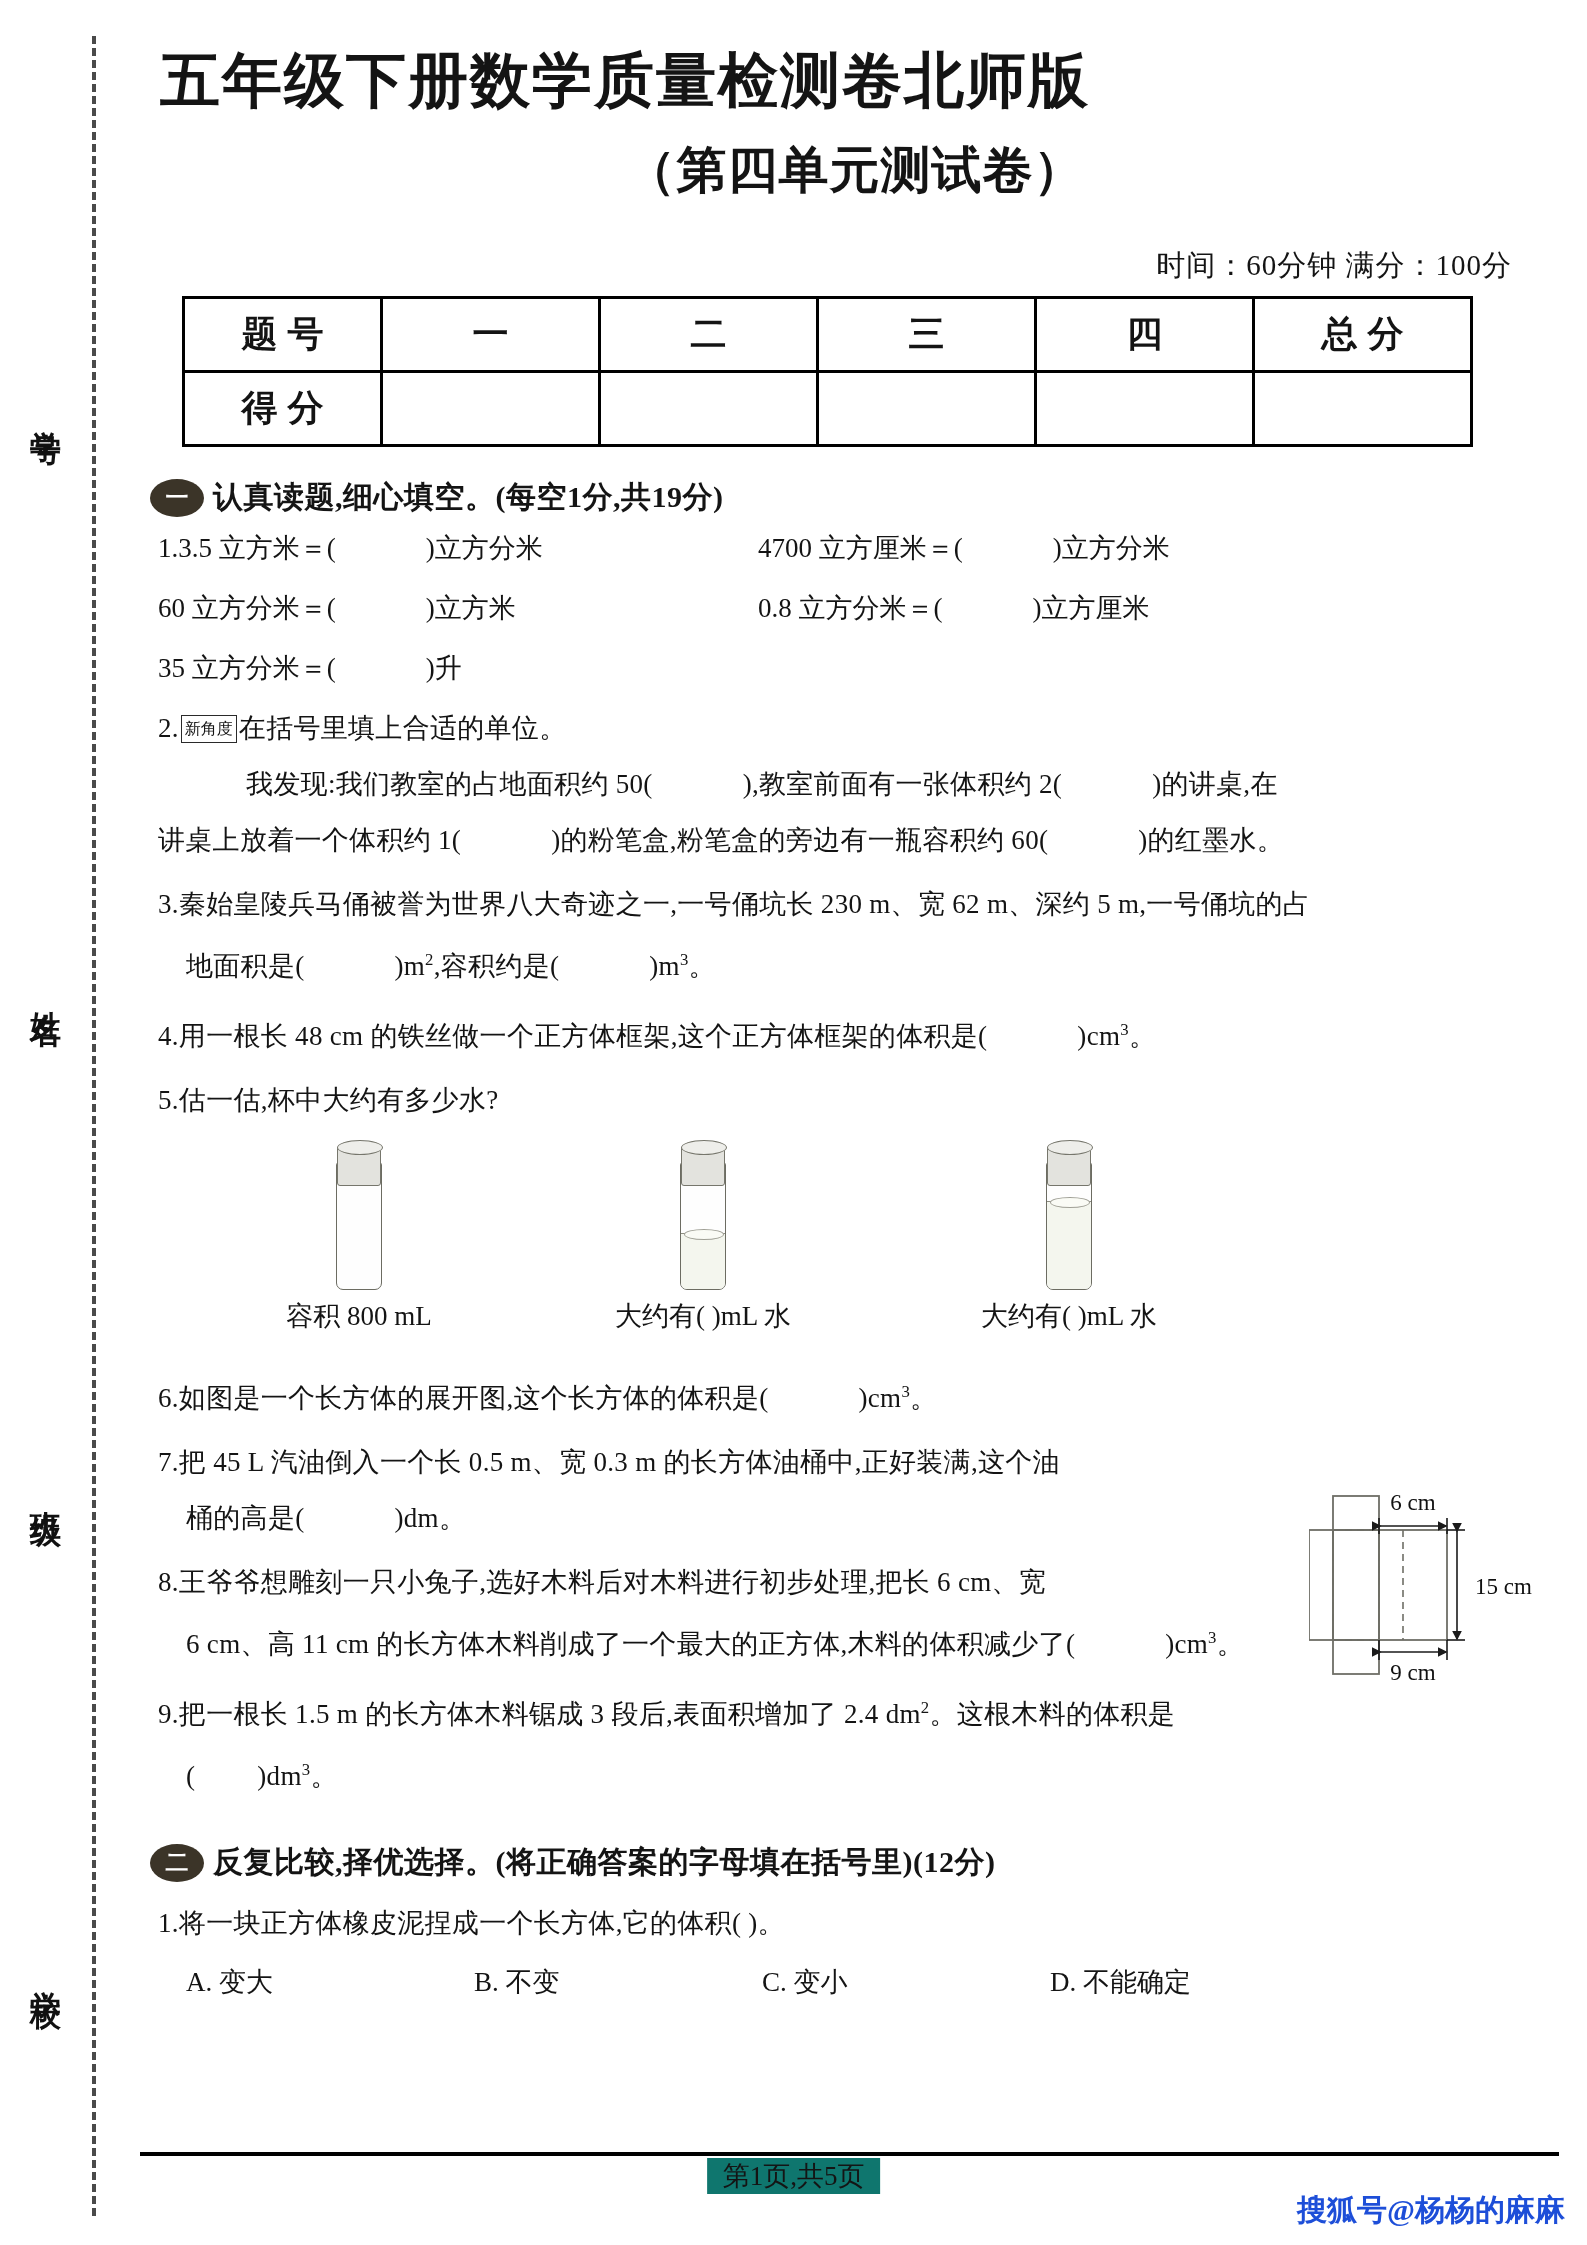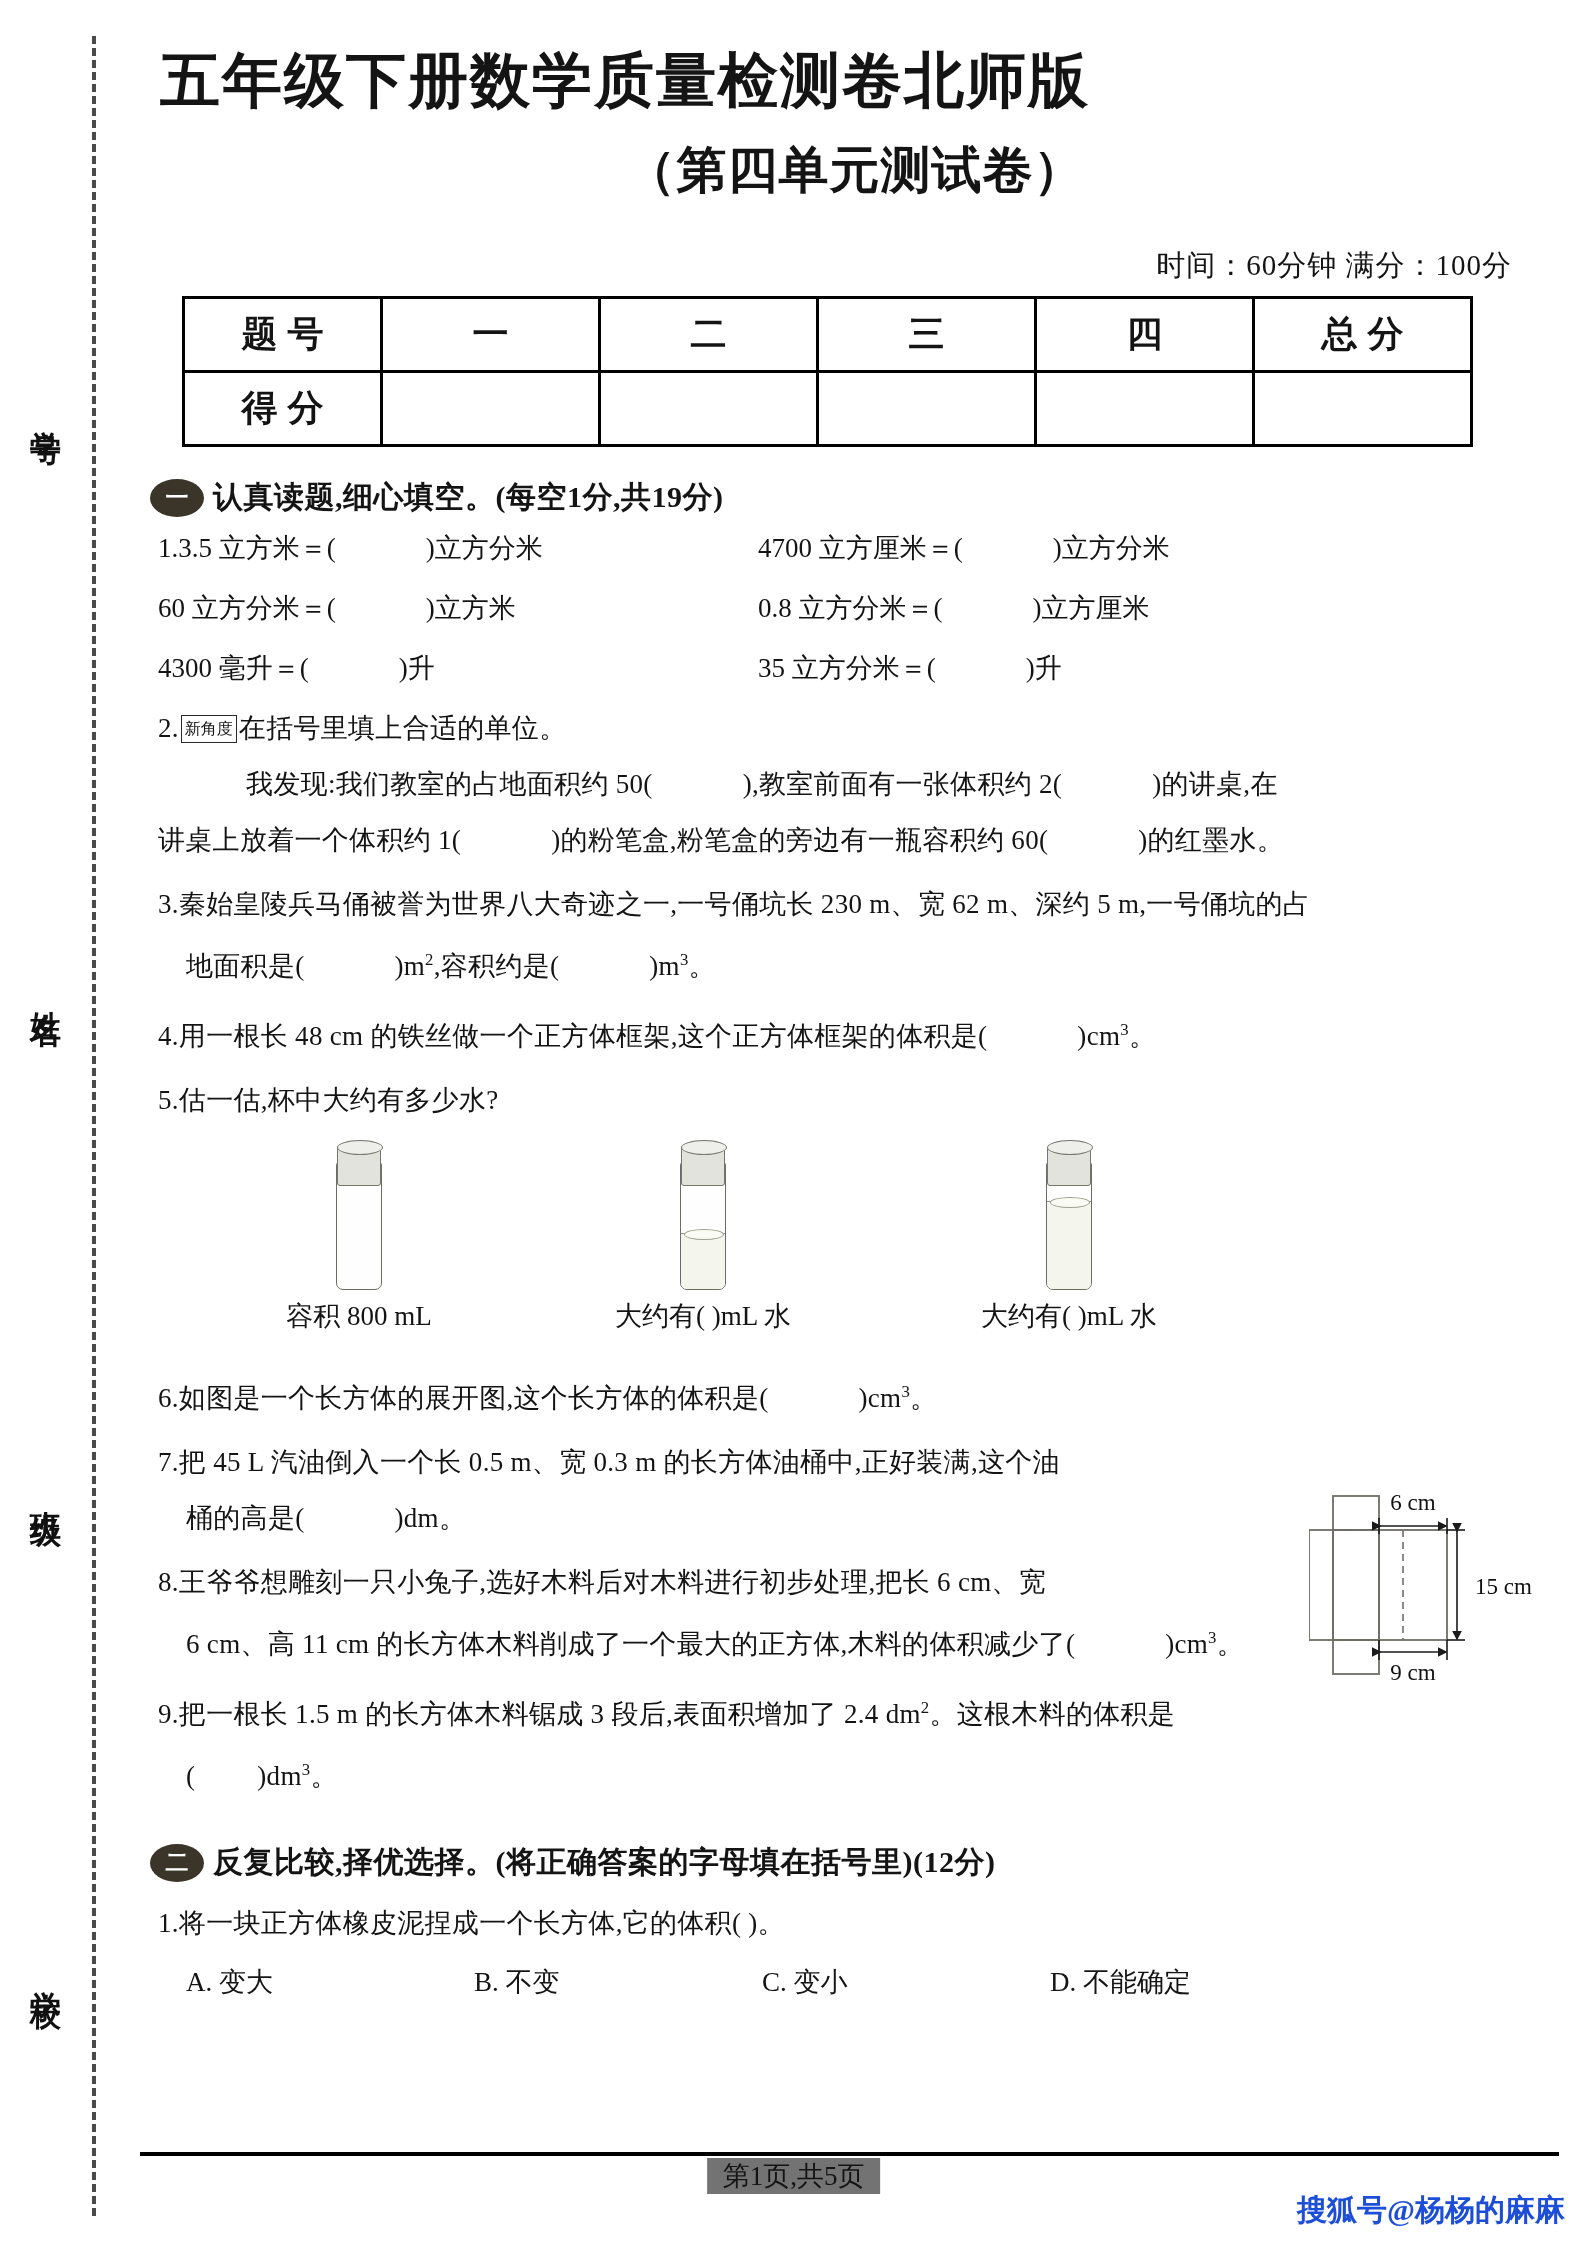--- a/index.html
+++ b/index.html
@@ -325,7 +325,6 @@
       <div class="c"><span>4700 立方厘米＝(</span><span class="blank"></span><span>)立方分米</span></div>
       <div class="c"><span class="indent"></span><span>60 立方分米＝(</span><span class="blank"></span><span>)立方米</span></div>
       <div class="c"><span>0.8 立方分米＝(</span><span class="blank"></span><span>)立方厘米</span></div>
-      <div class="c"><span class="indent"></span><span>4300 毫升＝(</span><span class="blank"></span><span>)升</span></div>
       <div class="c"><span>35 立方分米＝(</span><span class="blank"></span><span>)升</span></div>
     </div>
 

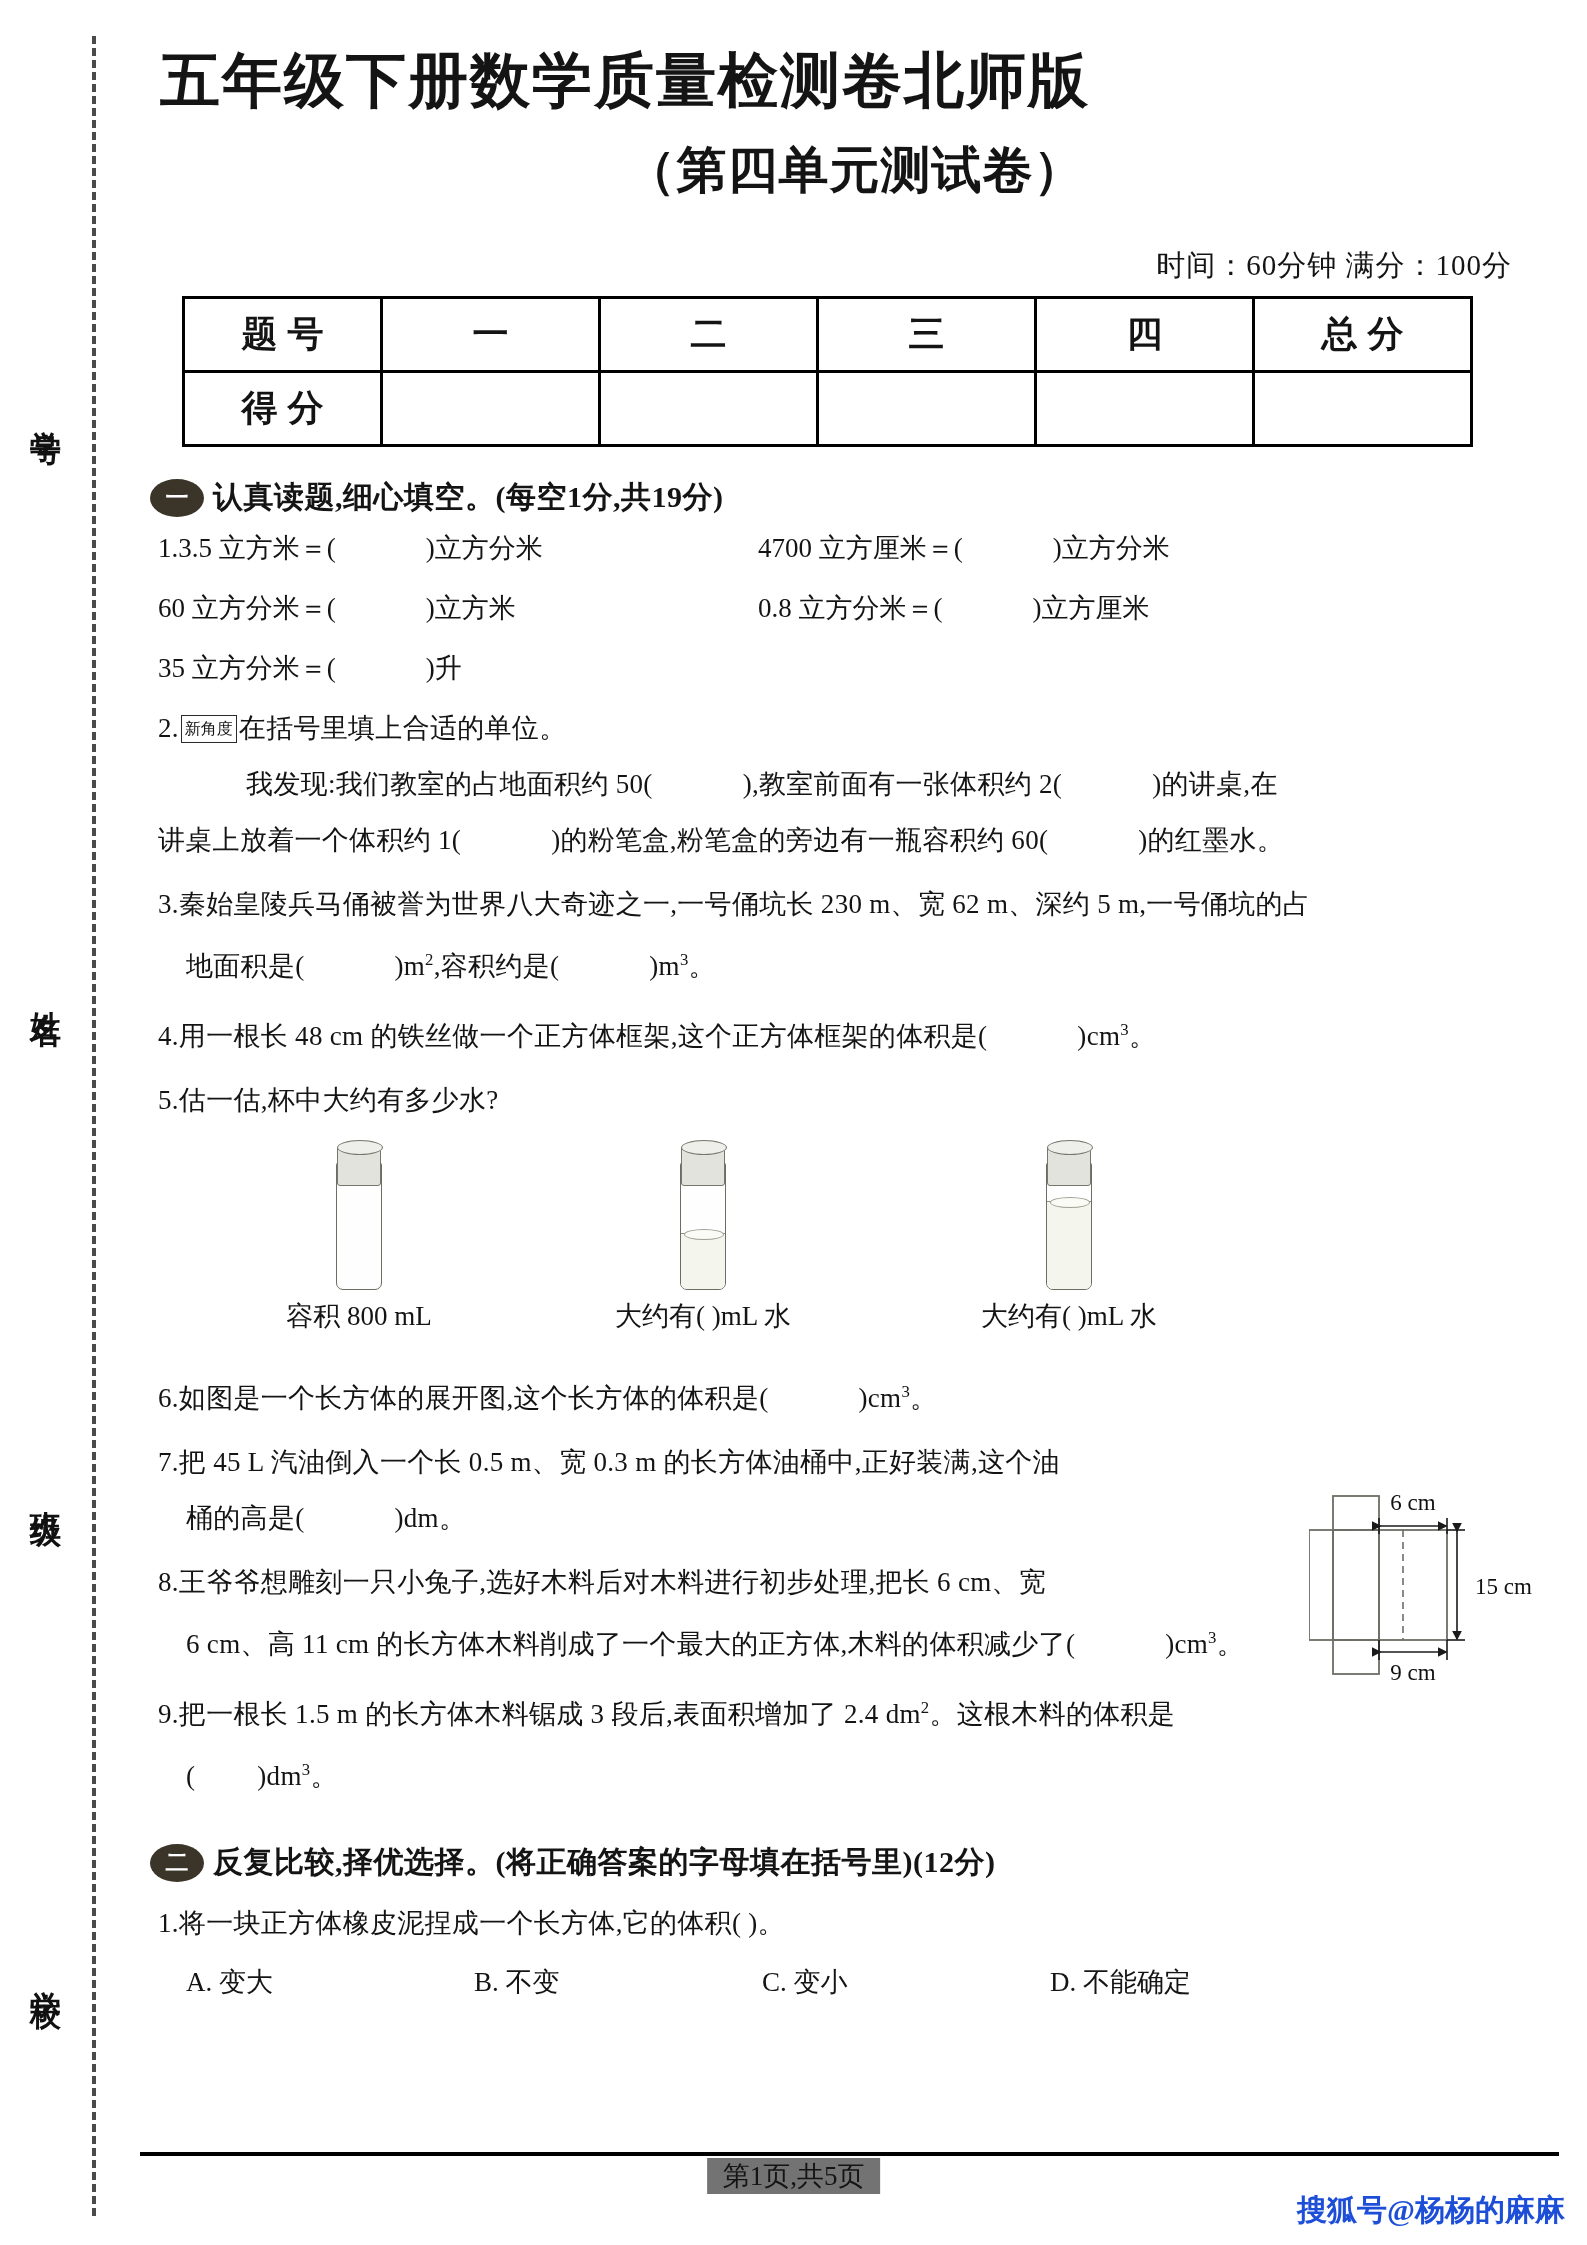--- a/index.html
+++ b/index.html
@@ -262,7 +262,7 @@
     transform: translateX(-50%);
     top: 2158px;
     font-size: 27px;
-    background: #737373;
+    background: #0f766e;
     padding: 0 16px;
   }
   .watermark {

